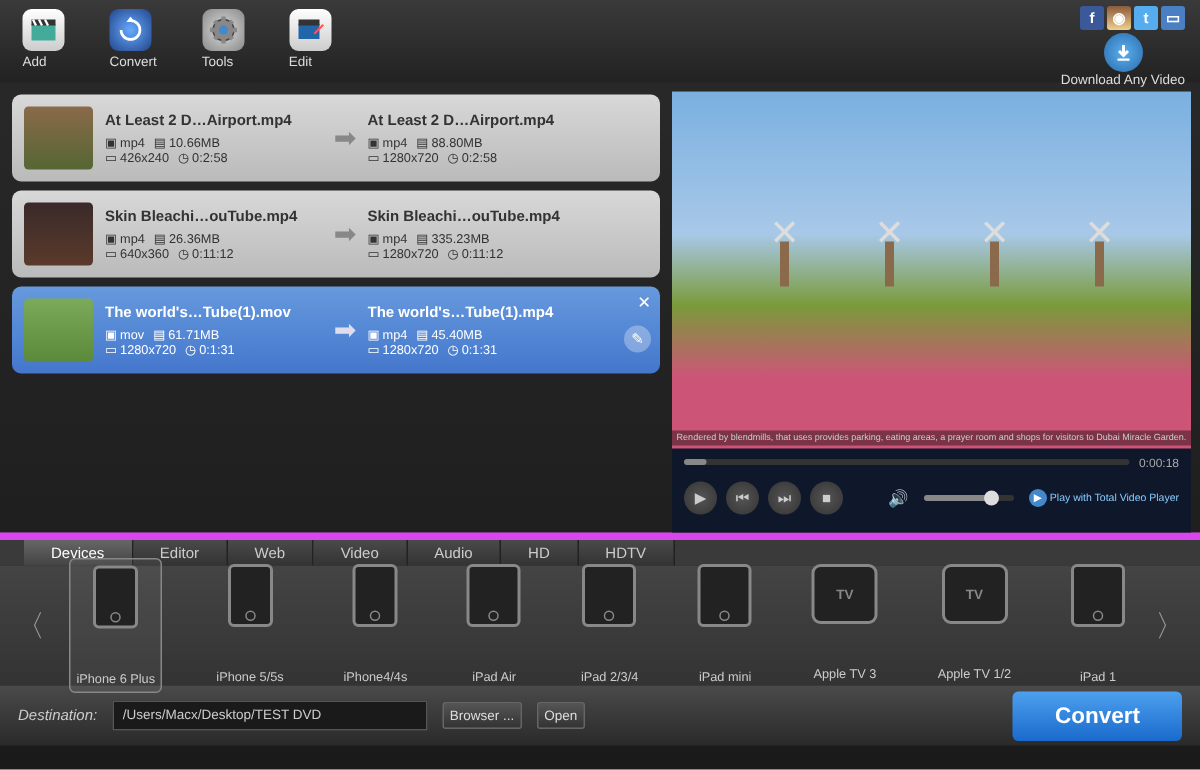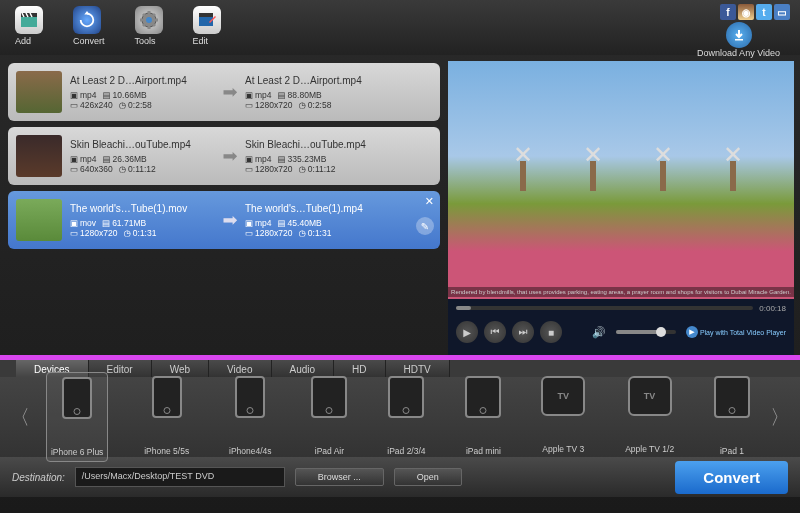--- a/index.html
+++ b/index.html
@@ -11,7 +11,7 @@
 .tool-label { font-size: 9px; color: #ddd; }
 .social { position: absolute; right: 10px; top: 4px; display: flex; gap: 2px; }
 .social-icon { width: 16px; height: 16px; background: #4a7fc4; border-radius: 2px; display:flex;align-items:center;justify-content:center;color:#fff;font-size:10px;font-weight:bold;}
-.download-area { position: absolute; right: 20px; top: 22px; display: flex; flex-direction: column; align-items: center; }
+.download-area { position: absolute; right: 10px; top: 22px; display: flex; flex-direction: column; align-items: center; }
 .download-icon { width: 26px; height: 26px; border-radius: 50%; background: radial-gradient(#5ab0f0, #2a6aaa); display:flex;align-items:center;justify-content:center;}
 
 .main { display: flex; height: 300px; }

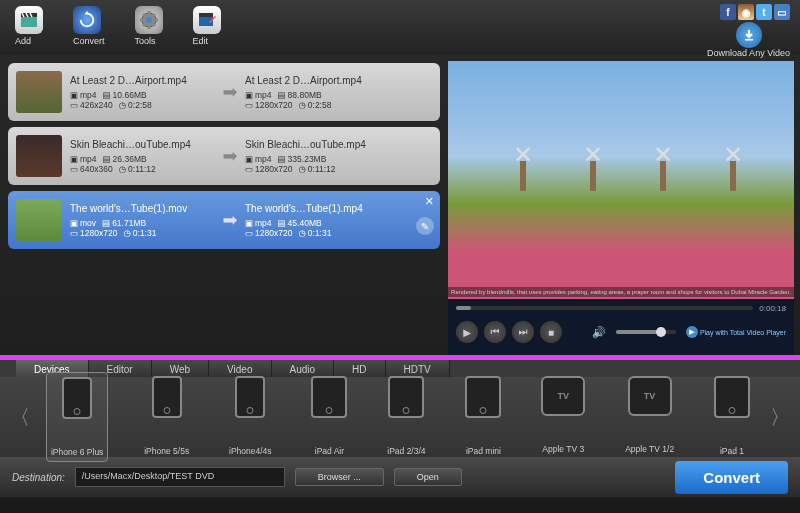--- a/index.html
+++ b/index.html
@@ -22,7 +22,7 @@
 .thumb.t2 { background: linear-gradient(#3a2a2a, #5a3a2a); }
 .thumb.t3 { background: linear-gradient(#7aaa5a, #5a8a3a); }
 .src-col, .dst-col { width: 145px; }
-.filename { font-size: 10px; font-weight: normal; margin-bottom: 4px; white-space: nowrap; overflow: hidden; }
+.filename { font-size: 10px; font-weight: bold; margin-bottom: 4px; white-space: nowrap; overflow: hidden; }
 .meta-row { display: flex; gap: 6px; font-size: 8.5px; }
 .meta-row span { display: flex; align-items: center; gap: 2px; }
 .arrow { width: 30px; text-align: center; font-size: 18px; color: #888; }

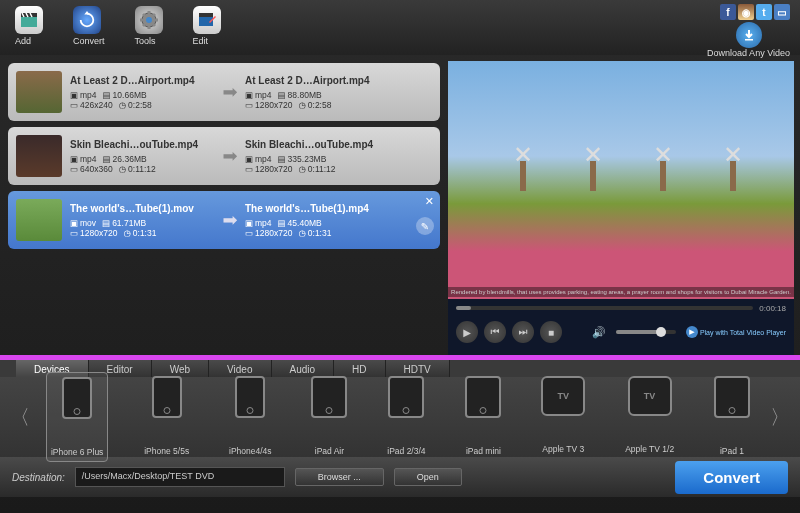--- a/index.html
+++ b/index.html
@@ -66,7 +66,7 @@
 .bottom { height: 40px; background: linear-gradient(#4a4a4a,#2a2a2a); display: flex; align-items: center; padding: 0 12px; gap: 10px; }
 .dest-label { font-size: 10px; font-style: italic; }
 .dest-path { width: 210px; height: 20px; background: #1a1a1a; border: 1px solid #555; padding: 3px 6px; font-size: 9px; color: #ccc; }
-.small-btn { padding: 3px 22px; background: linear-gradient(#555,#333); border: 1px solid #666; font-size: 9px; color: #ddd; cursor: pointer; border-radius: 2px; text-align: center; }
+.small-btn { padding: 3px 4px; background: linear-gradient(#555,#333); border: 1px solid #666; font-size: 9px; color: #ddd; cursor: pointer; border-radius: 2px; text-align: center; }
 .convert-btn { margin-left: auto; padding: 8px 28px; background: linear-gradient(#4ca0ee, #1a6acc); border: none; border-radius: 4px; color: #fff; font-size: 15px; font-weight: bold; cursor: pointer; }
 </style>
 </head>

